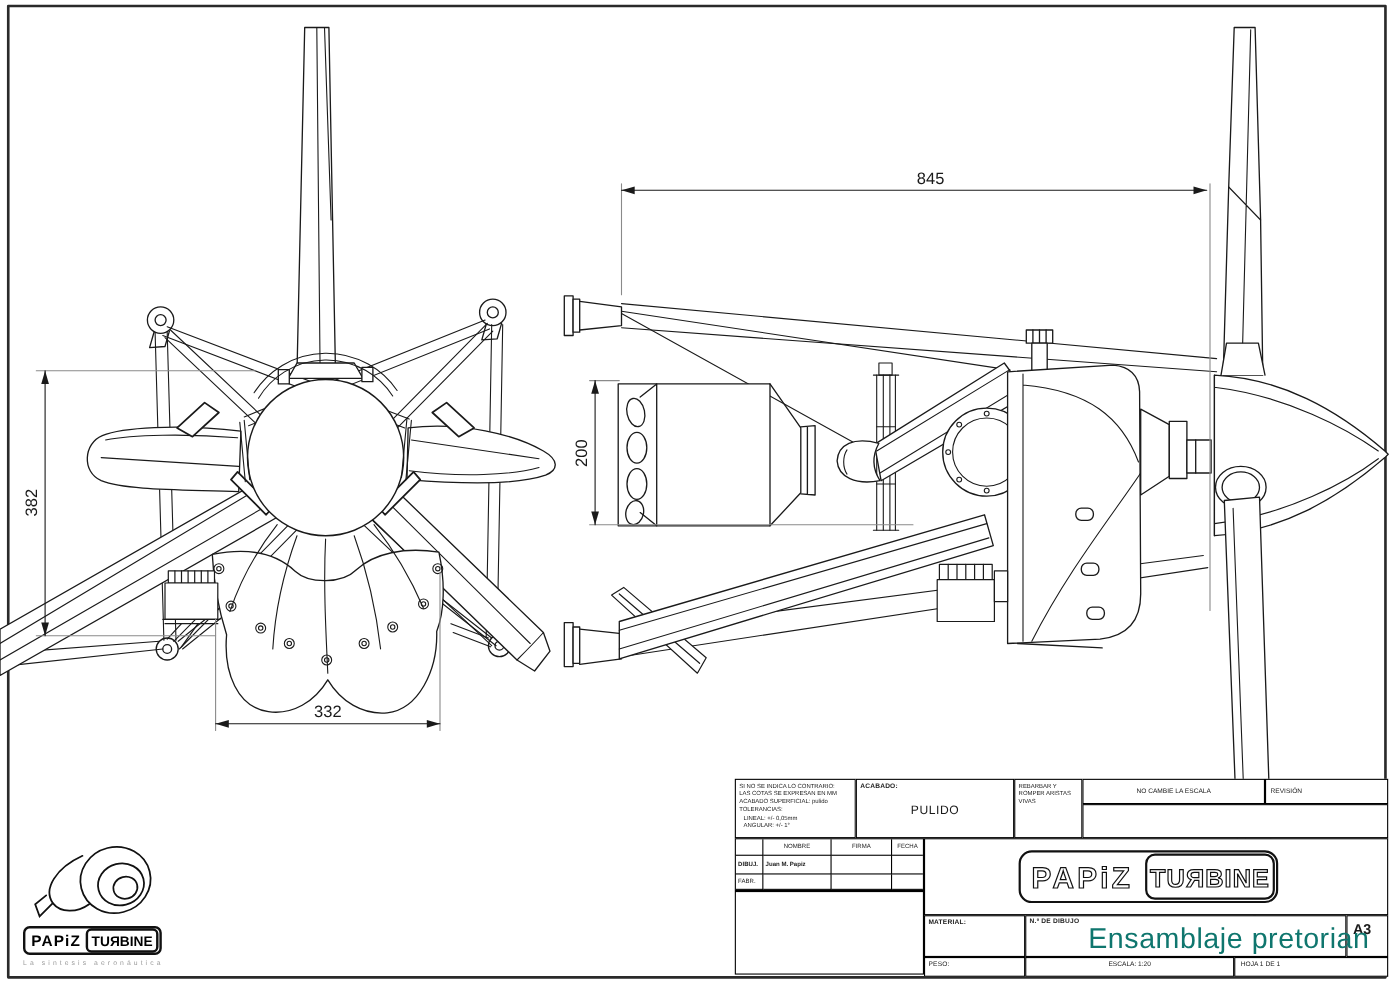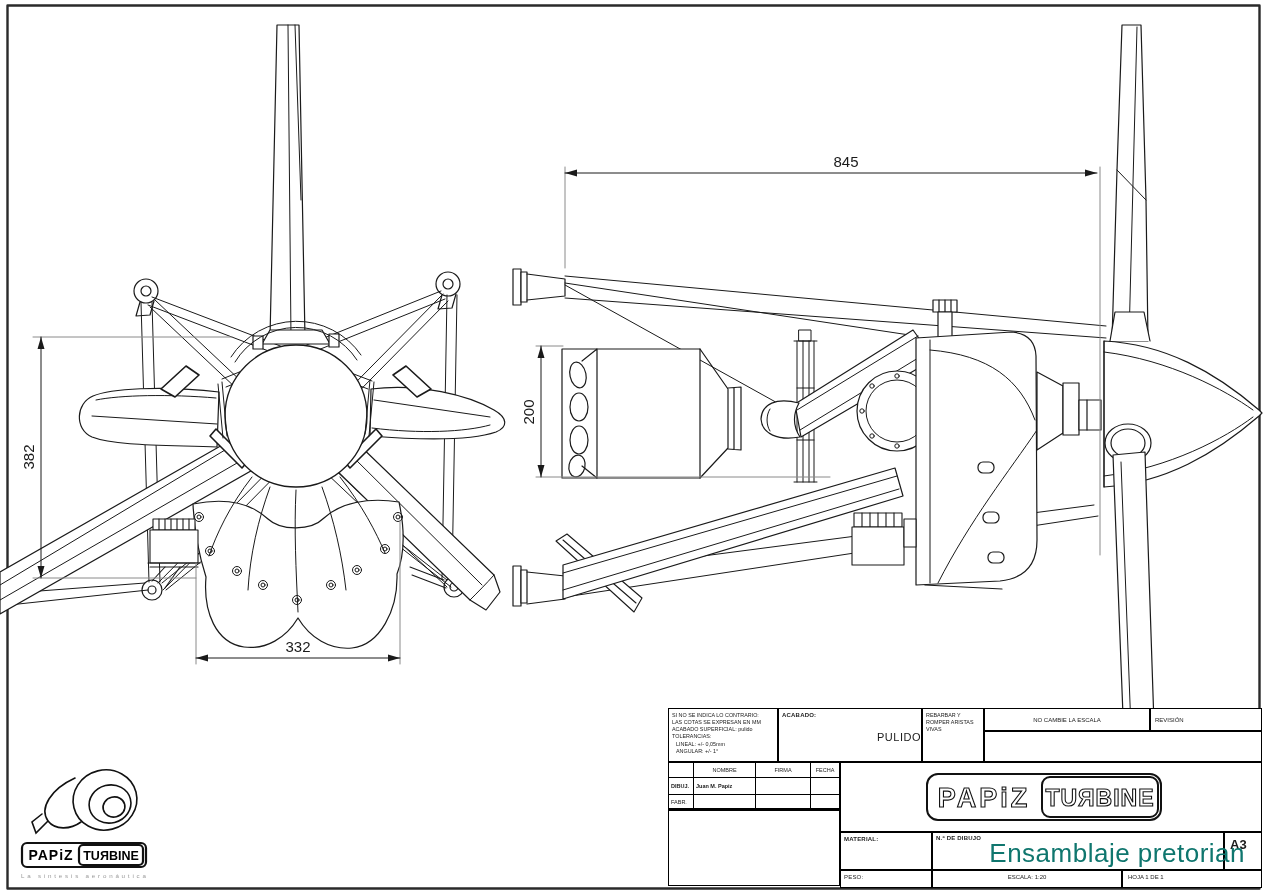--- a/index.html
+++ b/index.html
@@ -12,7 +12,7 @@
   .small{font-size:5.4px;line-height:1.32;}
   .notes{padding:3px 2px 0 3px;}
   .notes div:nth-child(5),.notes div:nth-child(6){padding-left:4px;}
-  .acabado-val{position:absolute;left:0;right:0;top:22px;text-align:right;font-size:11px;letter-spacing:.5px;}
+  .acabado-val{position:absolute;left:0;right:0;top:22px;text-align:center;font-size:11px;letter-spacing:.5px;}
   .tb-grid{display:grid;grid-template-columns:25px 62px 55px 28px;grid-template-rows:15px 17px 14px;}
   .tb-grid>div{border-right:1px solid #000;border-bottom:1px solid #000;display:flex;align-items:center;justify-content:center;font-size:5.5px;overflow:hidden;}
   .tb-grid>div:nth-child(4n){border-right:none;}

